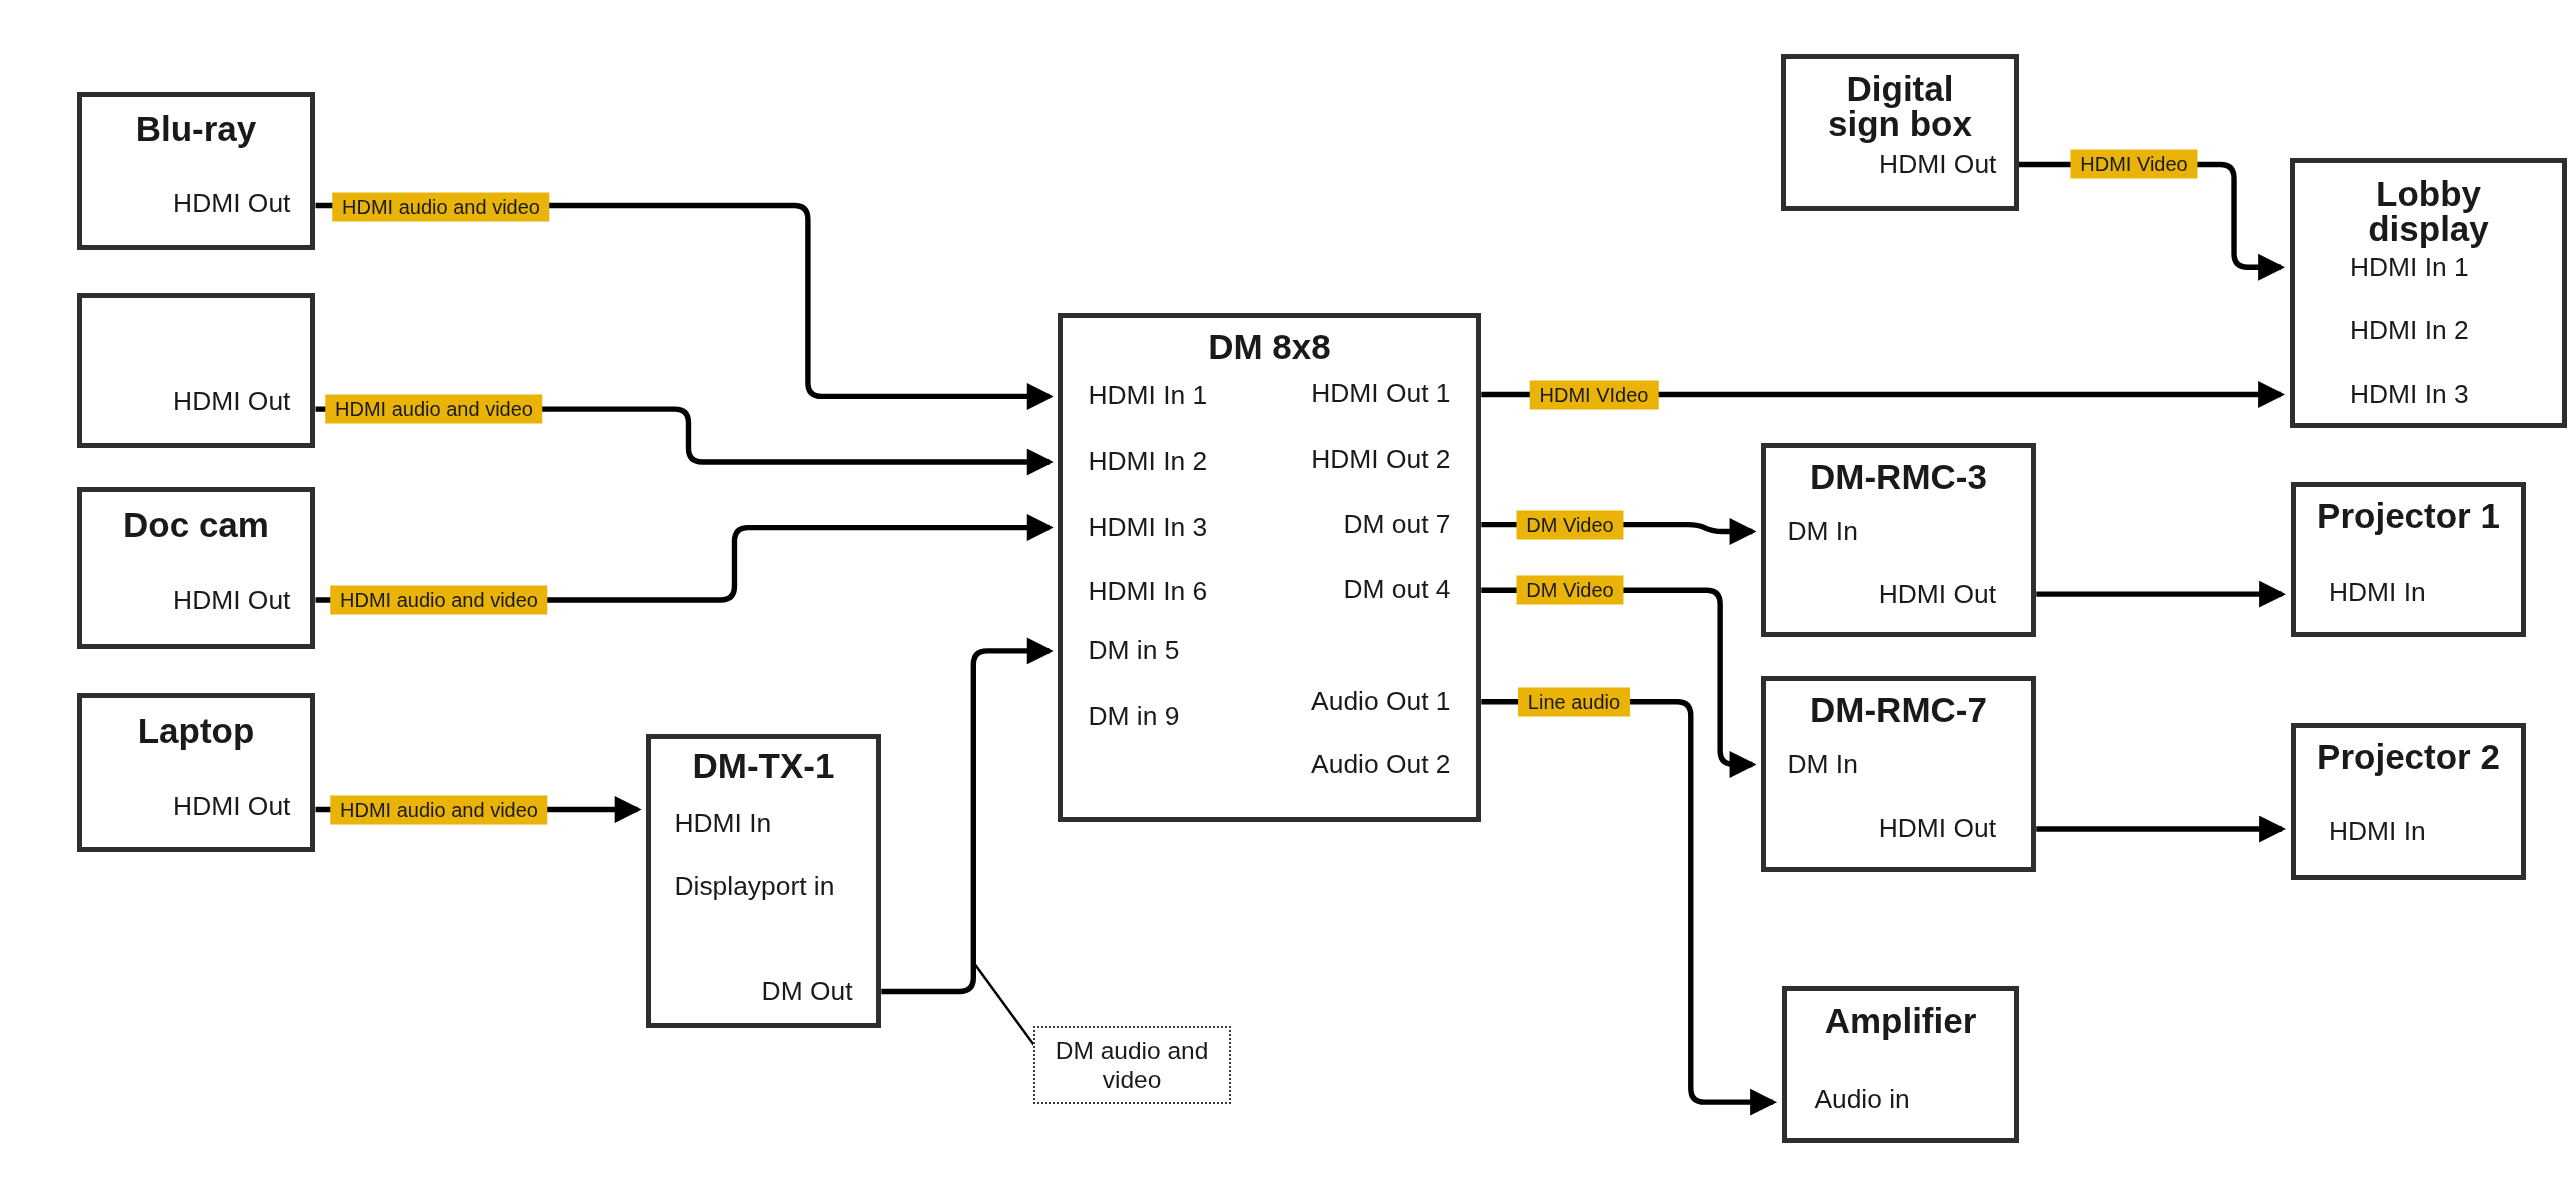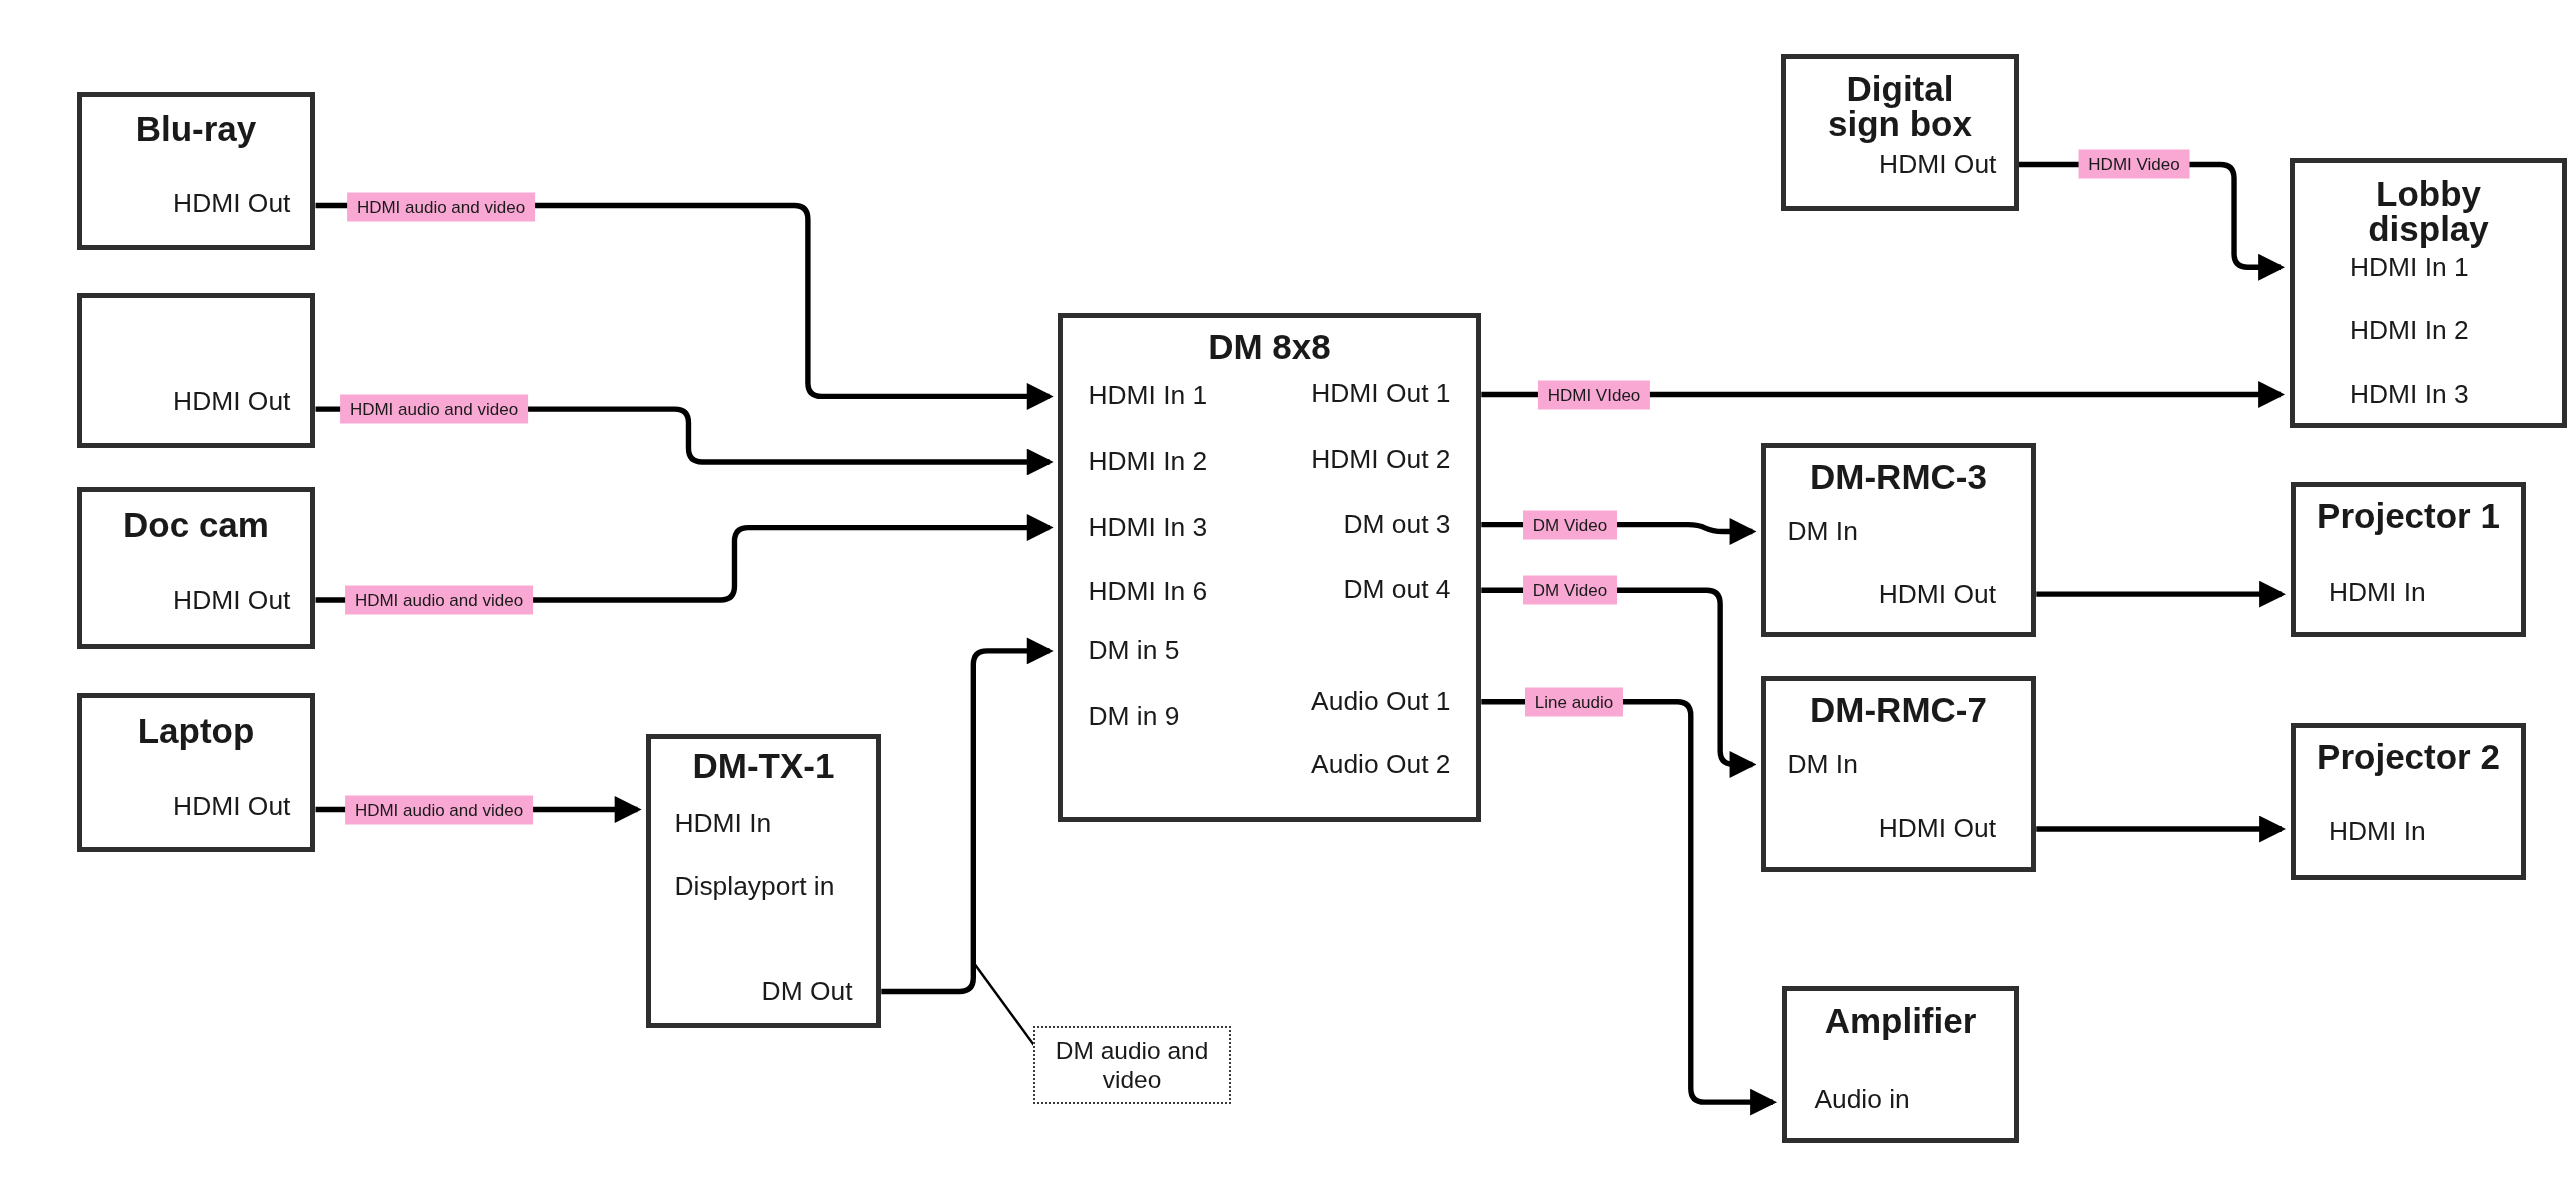--- a/index.html
+++ b/index.html
@@ -21,8 +21,8 @@
     position:absolute;font-size:26.4px;white-space:nowrap;transform:translateY(-50%);
   }
   .clabel{
-    position:absolute;transform:translate(-50%,-50%);background:#f9a8d4;
-    font-size:17px;white-space:nowrap;padding:0 9.8px;line-height:29px;
+    position:absolute;transform:translate(-50%,-50%);background:#eab308;
+    font-size:20px;white-space:nowrap;padding:0 9.8px;line-height:29px;
   }
   .note{
     position:absolute;border:2.9px dotted #3a3a3a;box-sizing:border-box;

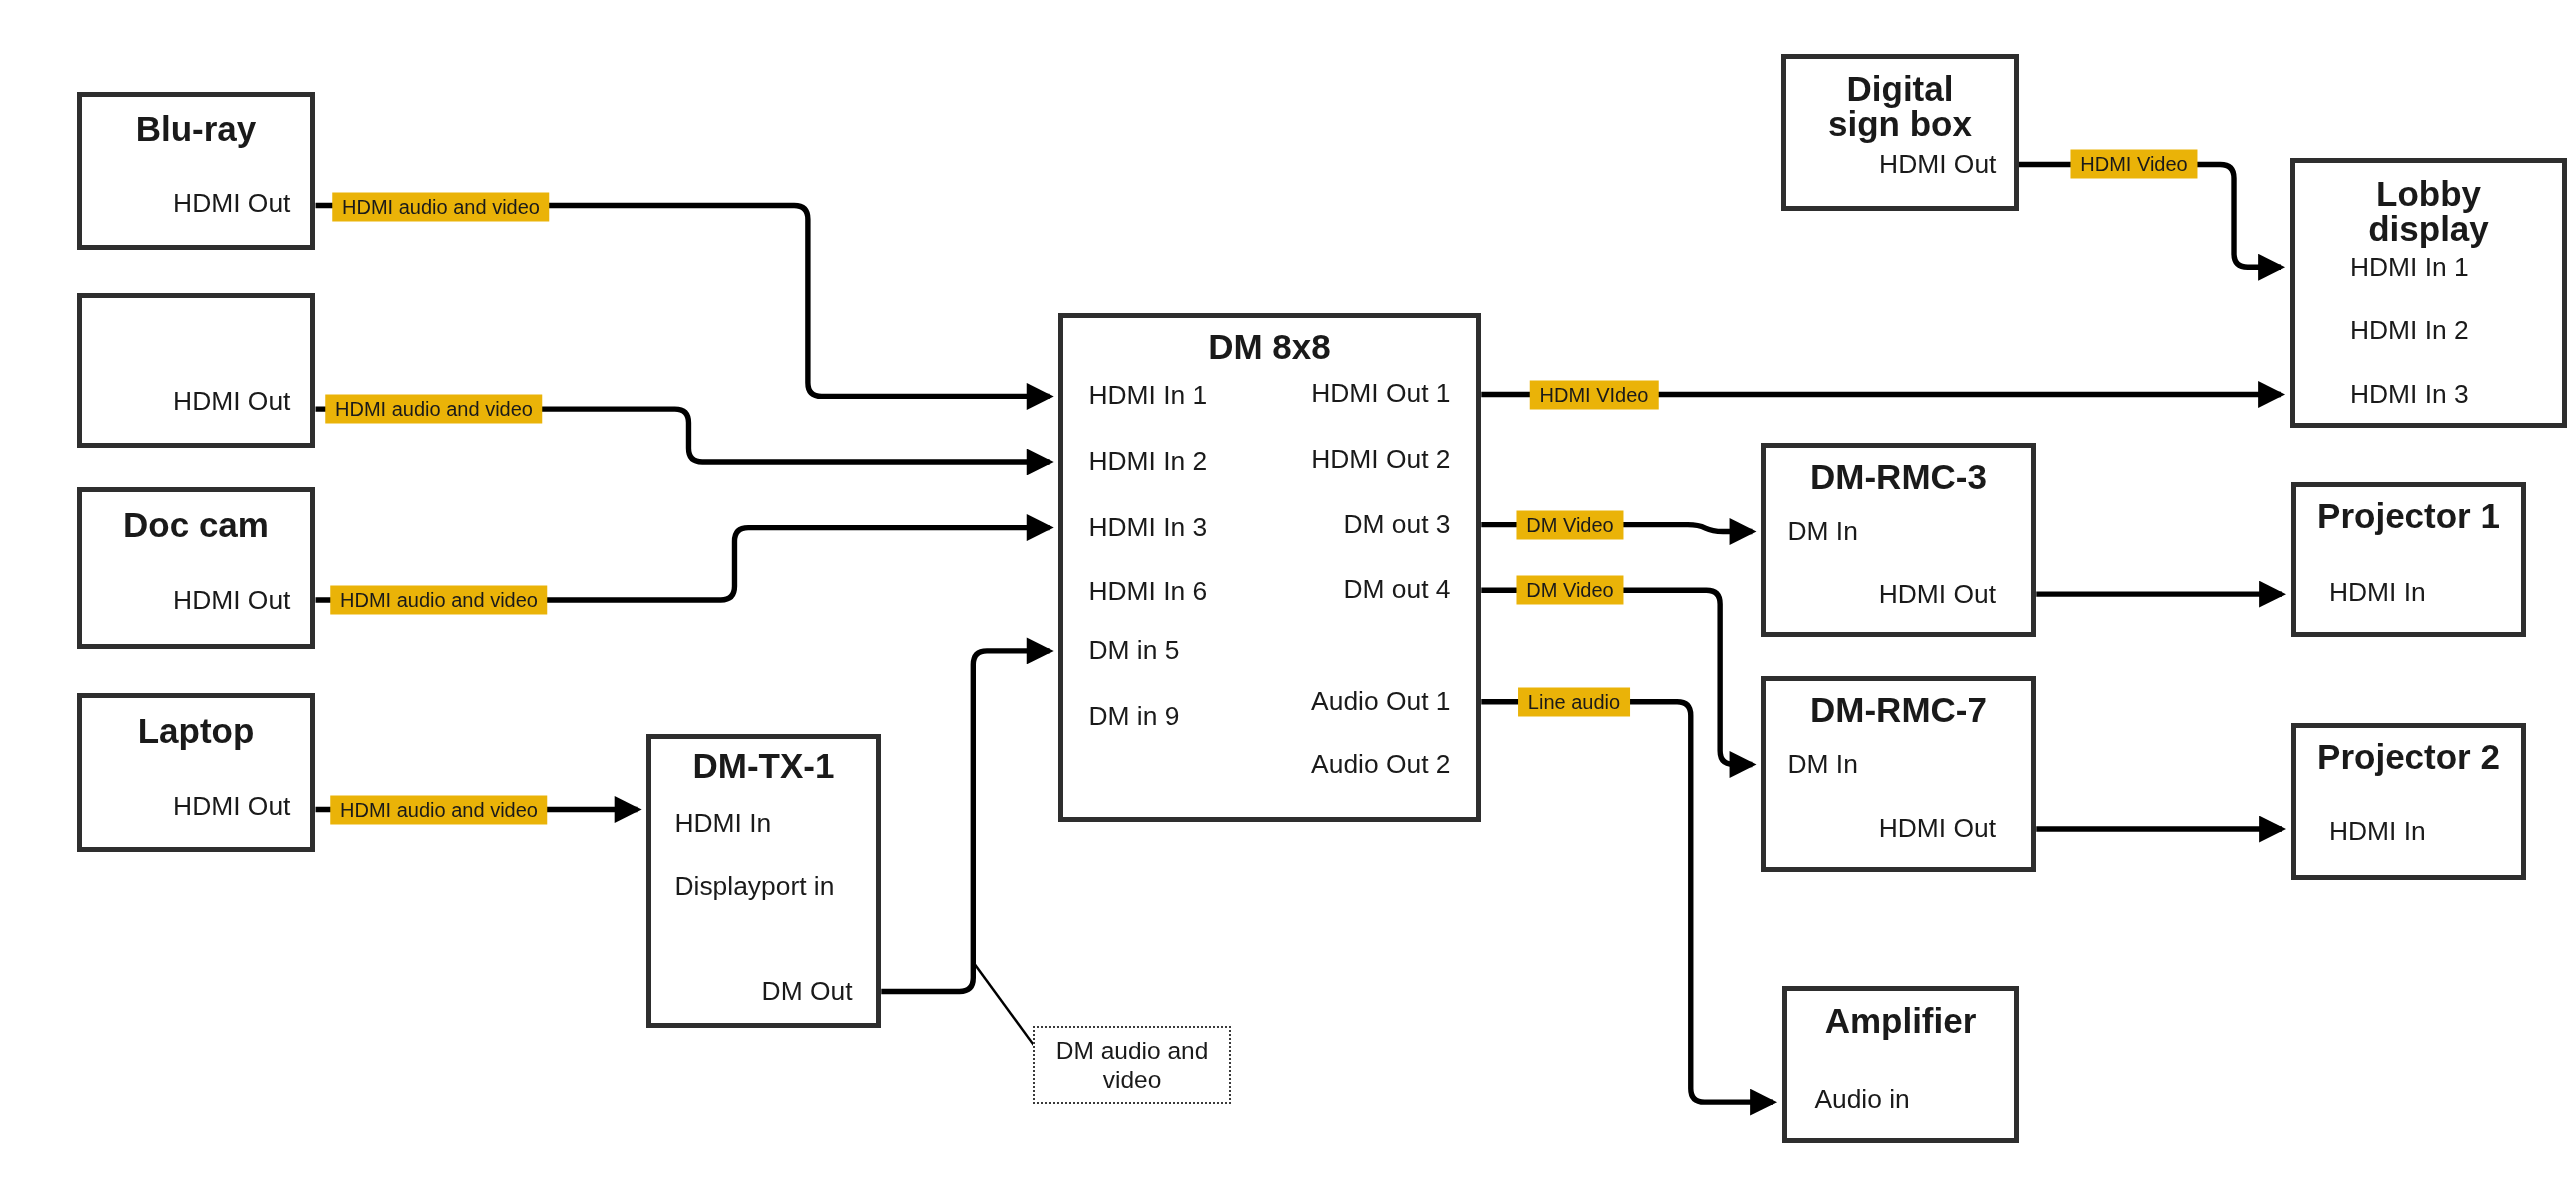--- a/index.html
+++ b/index.html
@@ -163,7 +163,7 @@
   <span class="port" id="p-dm8x8-in6">DM in 9</span>
   <span class="port" id="p-dm8x8-out1">HDMI Out 1</span>
   <span class="port" id="p-dm8x8-out2">HDMI Out 2</span>
-  <span class="port" id="p-dm8x8-out3">DM out 3</span>
+  <span class="port" id="p-dm8x8-out3">DM out 7</span>
   <span class="port" id="p-dm8x8-out4">DM out 4</span>
   <span class="port" id="p-dm8x8-aout1">Audio Out 1</span>
   <span class="port" id="p-dm8x8-aout2">Audio Out 2</span>

